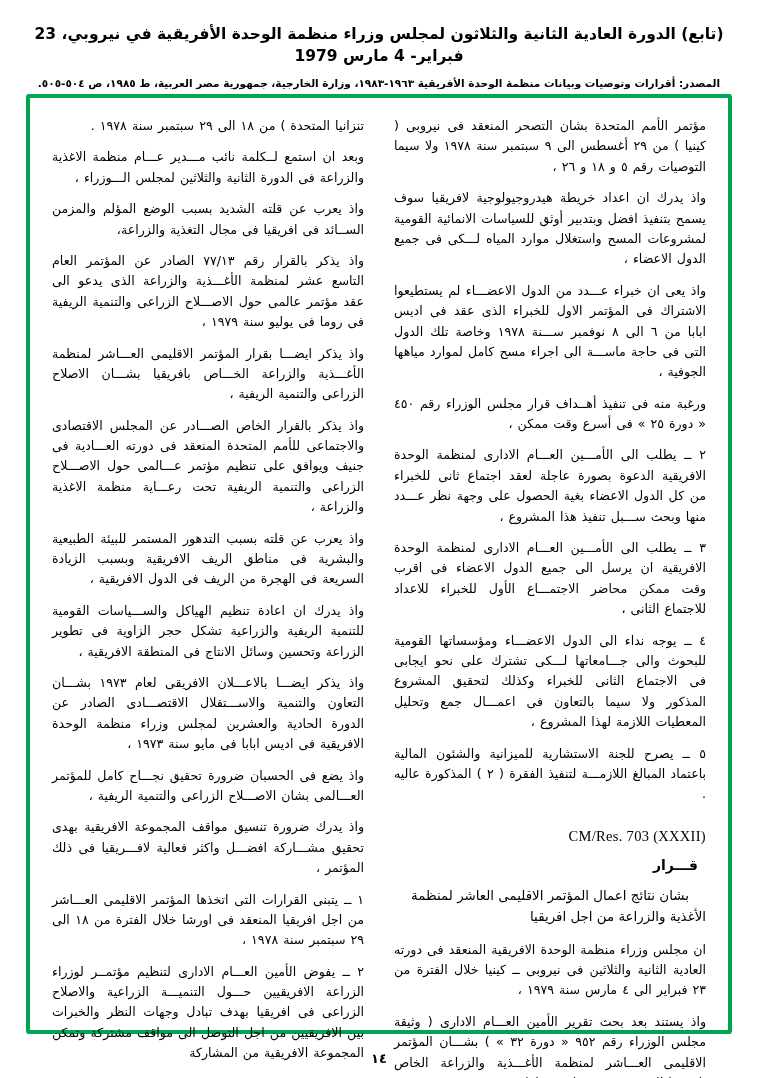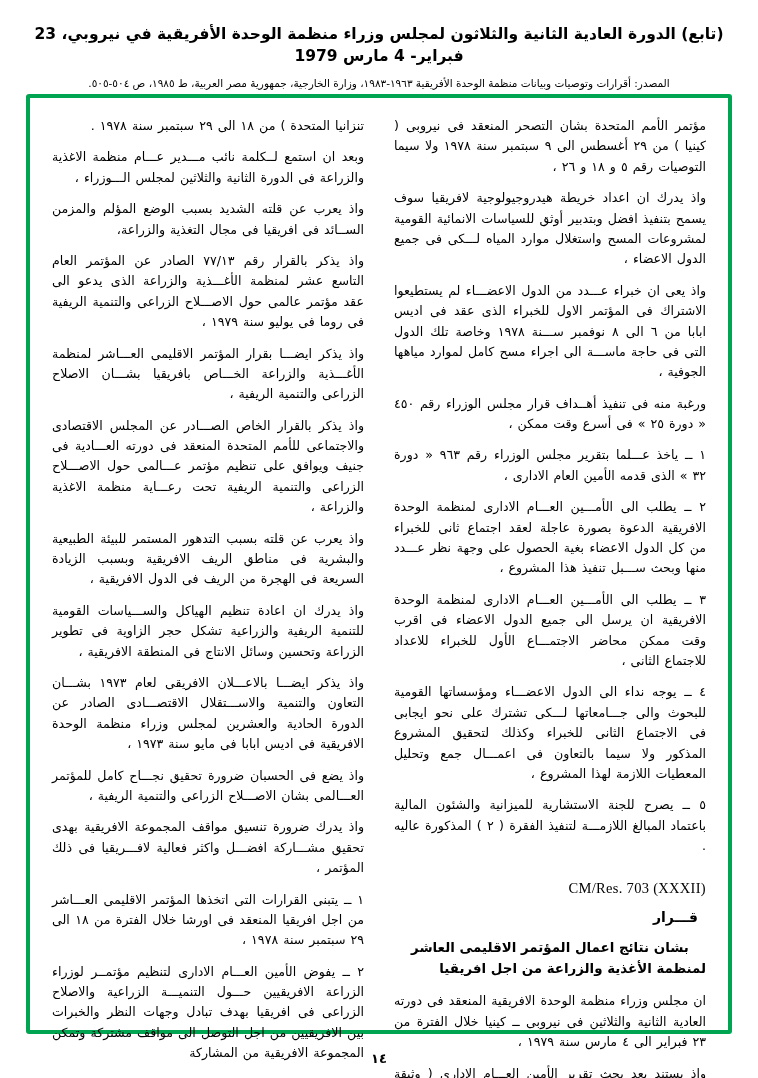--- a/index.html
+++ b/index.html
@@ -38,7 +38,7 @@
   .header-source {
     margin-top: 9px;
     font-size: 10.5px;
-    font-weight: normal;
+    font-weight: bold;
     line-height: 1.4;
     padding: 0 36px;
   }

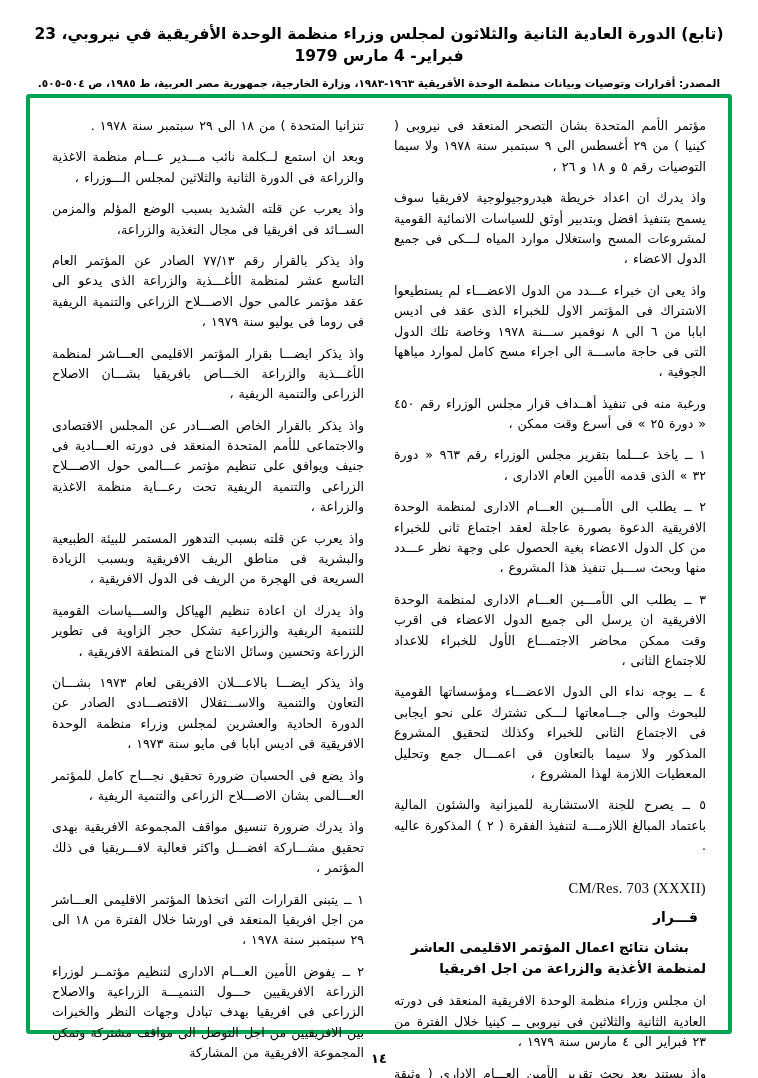--- a/index.html
+++ b/index.html
@@ -137,7 +137,6 @@
           <p class="para">واذ يدرك ان اعداد خريطة هيدروجيولوجية لافريقيا سوف يسمح بتنفيذ افضل وبتدبير أوثق للسياسات الانمائية القومية لمشروعات المسح واستغلال موارد المياه لـــكى فى جميع الدول الاعضاء ،</p>
           <p class="para">واذ يعى ان خبراء عـــدد من الدول الاعضـــاء لم يستطيعوا الاشتراك فى المؤتمر الاول للخبراء الذى عقد فى اديس ابابا من ٦ الى ٨ نوفمبر ســـنة ١٩٧٨ وخاصة تلك الدول التى فى حاجة ماســـة الى اجراء مسح كامل لموارد مياهها الجوفية ،</p>
           <p class="para">ورغبة منه فى تنفيذ أهــداف قرار مجلس الوزراء رقم ٤٥٠ « دورة ٢٥ » فى أسرع وقت ممكن ،</p>
-          <p class="para">١ ــ ياخذ عـــلما بتقرير مجلس الوزراء رقم ٩٦٣ « دورة ٣٢ » الذى قدمه الأمين العام الادارى ،</p>
           <p class="para">٢ ــ يطلب الى الأمـــين العـــام الادارى لمنظمة الوحدة الافريقية الدعوة بصورة عاجلة لعقد اجتماع ثانى للخبراء من كل الدول الاعضاء بغية الحصول على وجهة نظر عـــدد منها وبحث ســـبل تنفيذ هذا المشروع ،</p>
           <p class="para">٣ ــ يطلب الى الأمـــين العـــام الادارى لمنظمة الوحدة الافريقية ان يرسل الى جميع الدول الاعضاء فى اقرب وقت ممكن محاضر الاجتمـــاع الأول للخبراء للاعداد للاجتماع الثانى ،</p>
           <p class="para">٤ ــ يوجه نداء الى الدول الاعضـــاء ومؤسساتها القومية للبحوث والى جـــامعاتها لـــكى تشترك على نحو ايجابى فى الاجتماع الثانى للخبراء وكذلك لتحقيق المشروع المذكور ولا سيما بالتعاون فى اعمـــال جمع وتحليل المعطيات اللازمة لهذا المشروع ،</p>

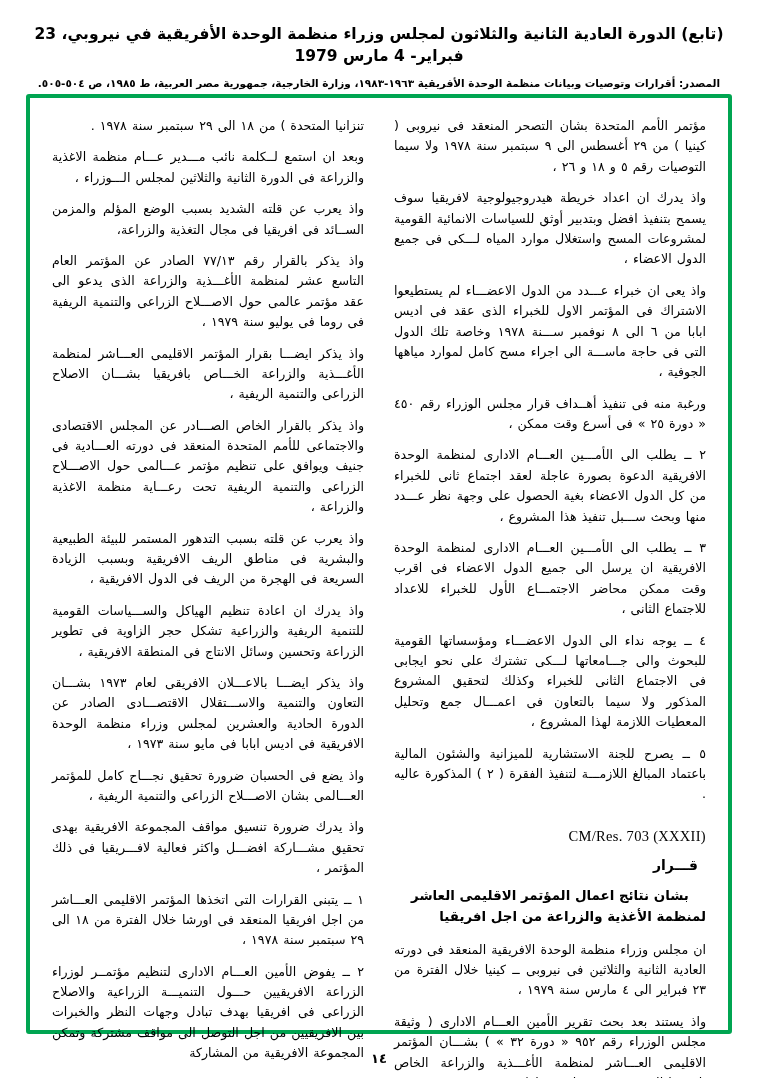--- a/index.html
+++ b/index.html
@@ -101,7 +101,7 @@
   }
   .res-title {
     text-align: center;
-    font-weight: bold;
+    font-weight: normal;
     font-size: 13.4px;
     line-height: 1.6;
     margin: 0 0 12px 0;

